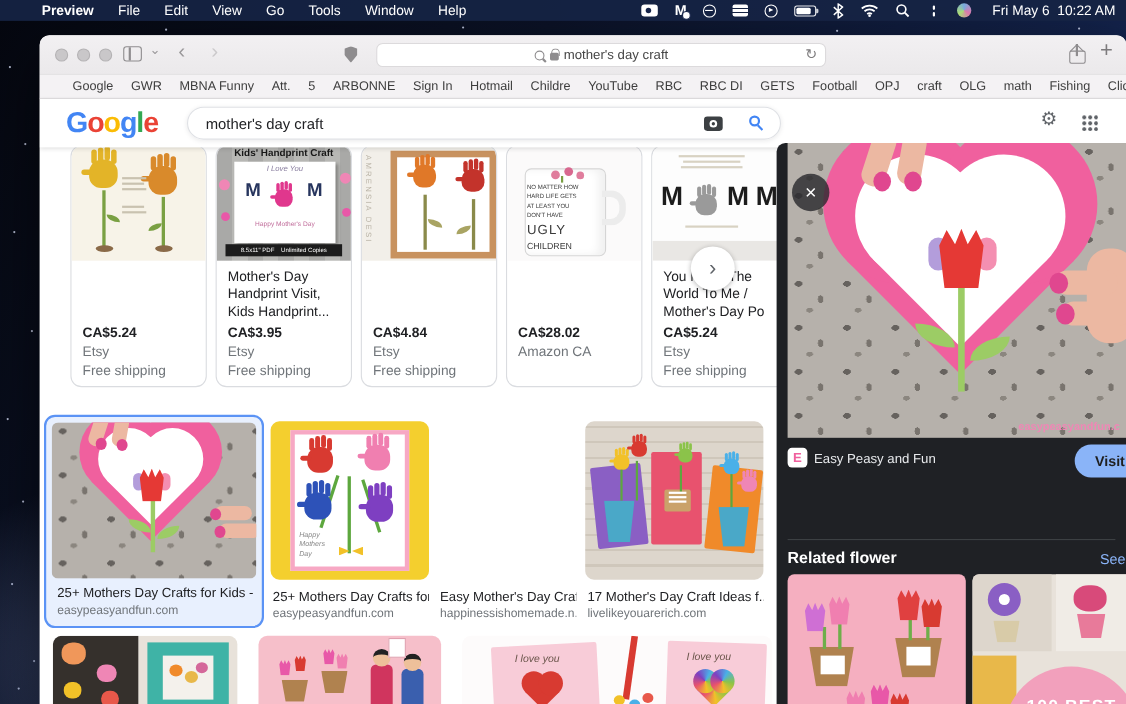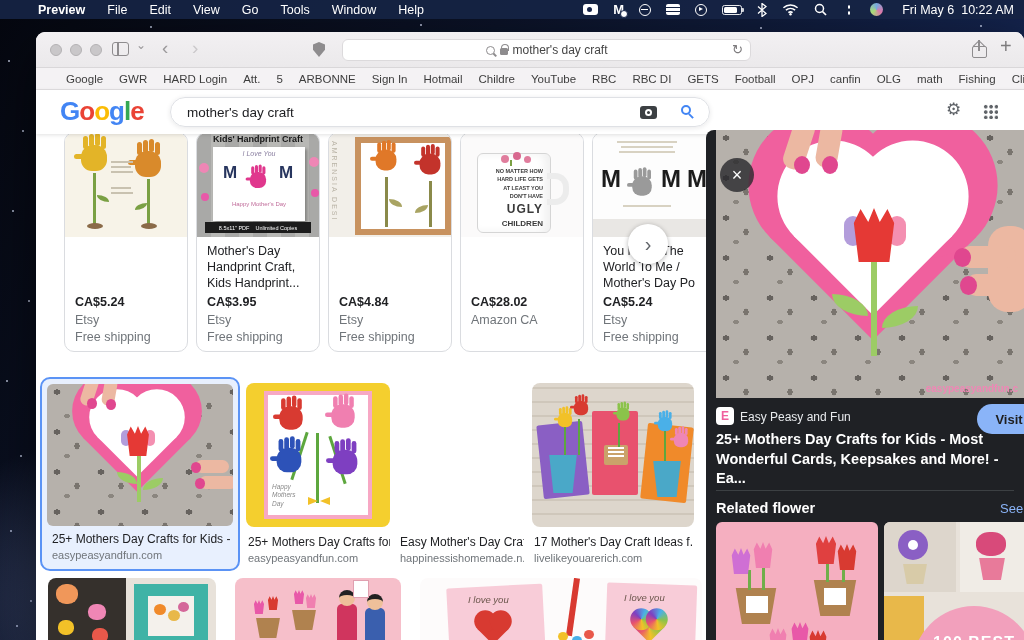--- a/index.html
+++ b/index.html
@@ -220,7 +220,7 @@
     <span class="ic-grid9"></span>
     <span>Google</span>
     <span>GWR</span>
-    <span>HARD Login</span>
+    <span>MBNA Funny</span>
     <span>Att.</span>
     <span>5</span>
     <span>ARBONNE</span>

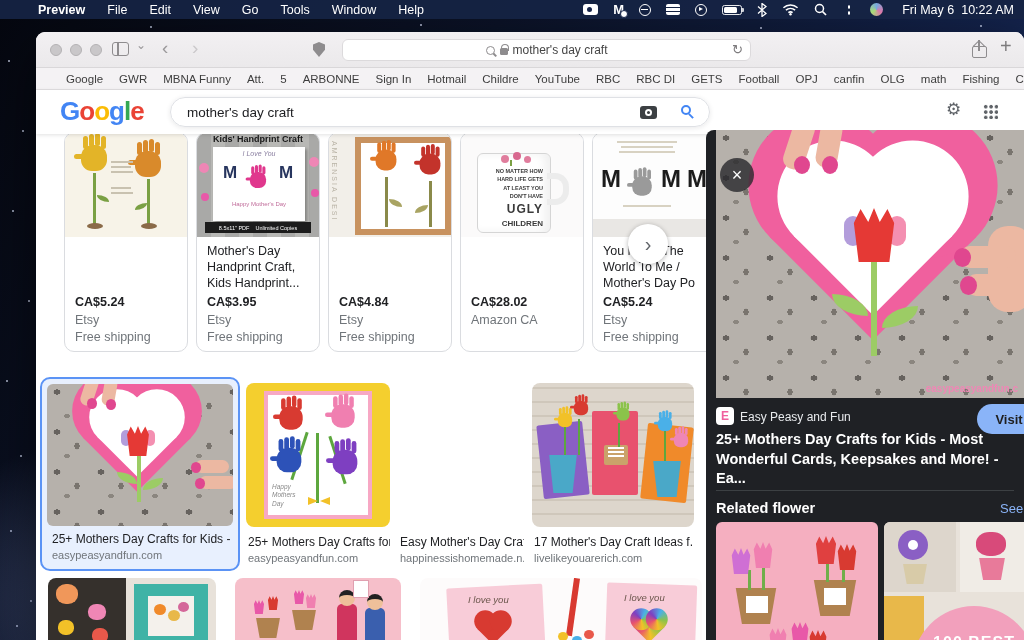--- a/index.html
+++ b/index.html
@@ -233,7 +233,7 @@
     <span>GETS</span>
     <span>Football</span>
     <span>OPJ</span>
-    <span>canfin</span>
+    <span>craft</span>
     <span>OLG</span>
     <span>math</span>
     <span>Fishing</span>

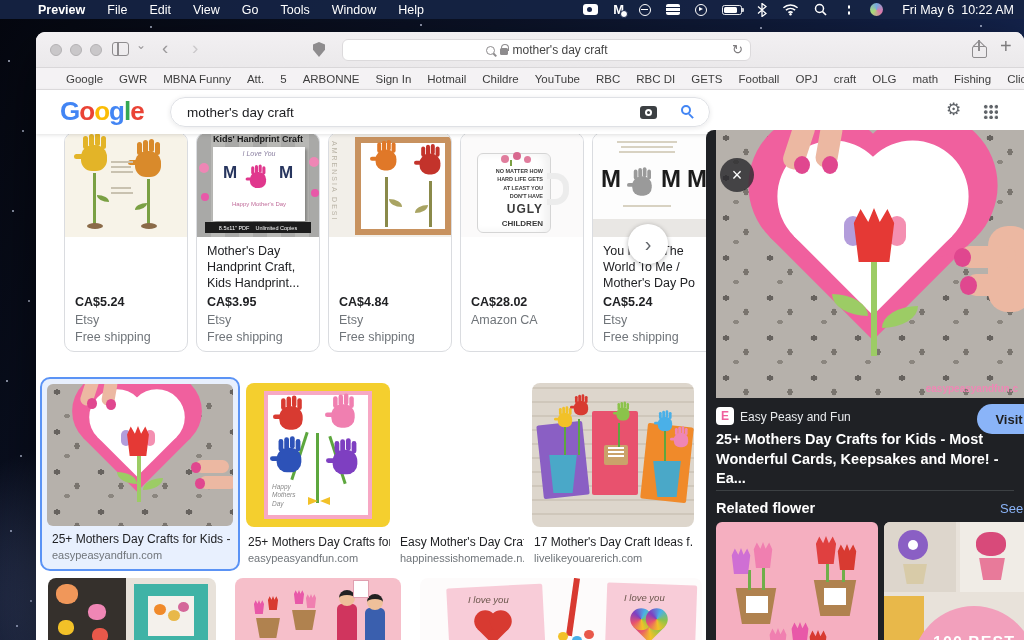--- a/index.html
+++ b/index.html
@@ -318,7 +318,7 @@
       <span class="abs" style="left:52px;top:19px;width:8px;height:8px;border-radius:50%;background:#d8688f"></span>
       <span class="abs" style="left:63px;top:23px;width:7px;height:7px;border-radius:50%;background:#e07d9d"></span>
       <span class="abs" style="left:49px;top:27px;width:2px;height:6px;background:#7aa043"></span>
-      <div class="abs" style="left:18px;top:34px;width:64px;text-align:right;font-size:5.5px;font-weight:bold;color:#3a3a3a;line-height:1.5">
+      <div class="abs" style="left:18px;top:34px;width:64px;text-align:left;font-size:5.5px;font-weight:normal;color:#3a3a3a;line-height:1.5">
         <div>NO MATTER HOW</div>
         <div>HARD LIFE GETS</div>
         <div>AT LEAST YOU</div>

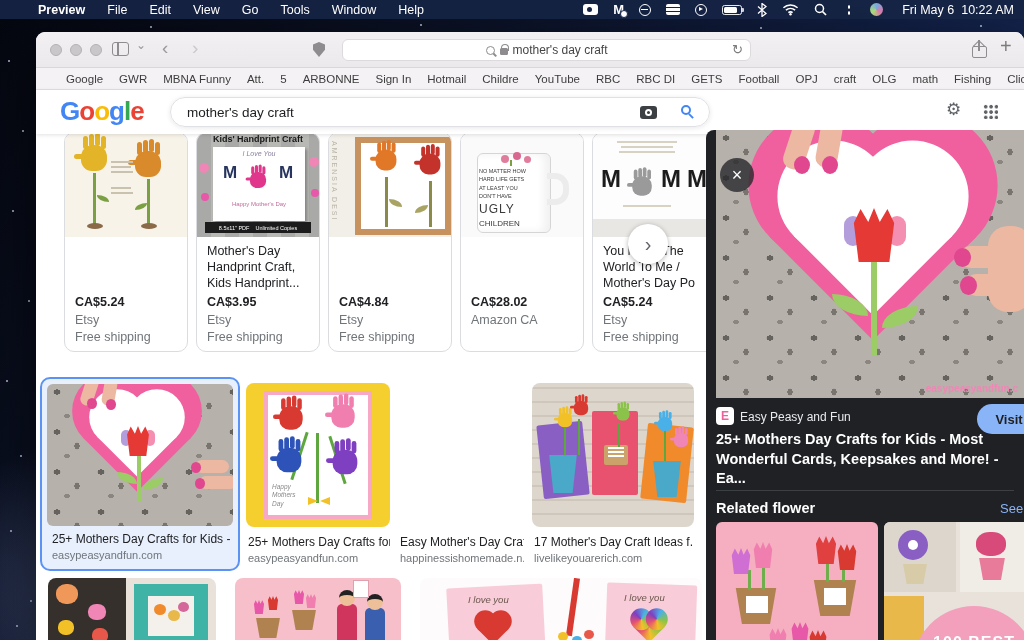--- a/index.html
+++ b/index.html
@@ -288,7 +288,7 @@
       <span class="abs" style="left:4px;top:60px;width:8px;height:8px;border-radius:50%;background:#e858a8"></span>
       <span class="abs" style="left:114px;top:56px;width:8px;height:8px;border-radius:50%;background:#e858a8"></span>
     </div>
-    <div class="ctxt">Mother's Day Handprint Craft, Kids Handprint...</div>
+    <div class="ctxt">Mother's Day Handprint Visit, Kids Handprint...</div>
     <div class="cprice">CA$3.95</div>
     <div class="cmer">Etsy</div>
     <div class="cship">Free shipping</div>

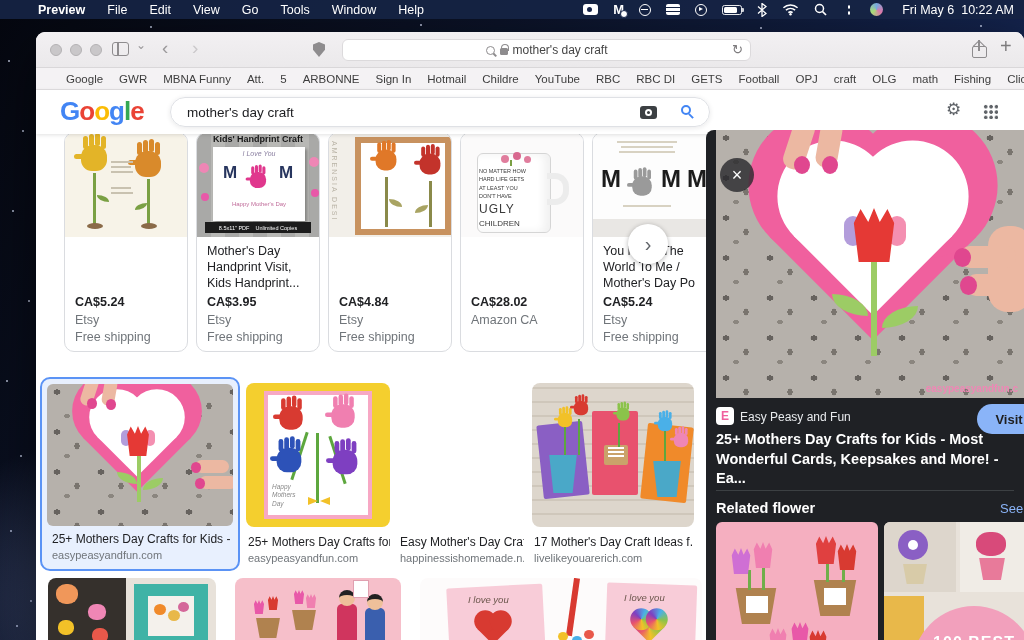--- a/index.html
+++ b/index.html
@@ -487,7 +487,6 @@
     <div id="pfav">E</div>
     <div id="psrc">Easy Peasy and Fun</div>
     <div id="pvisit">Visit</div>
-    <div id="ptitle">25+ Mothers Day Crafts for Kids - Most Wonderful Cards, Keepsakes and More! - Ea...</div>
     <div id="pdiv"></div>
     <div id="prel">Related flower</div>
     <div id="pseemore">See more</div>

